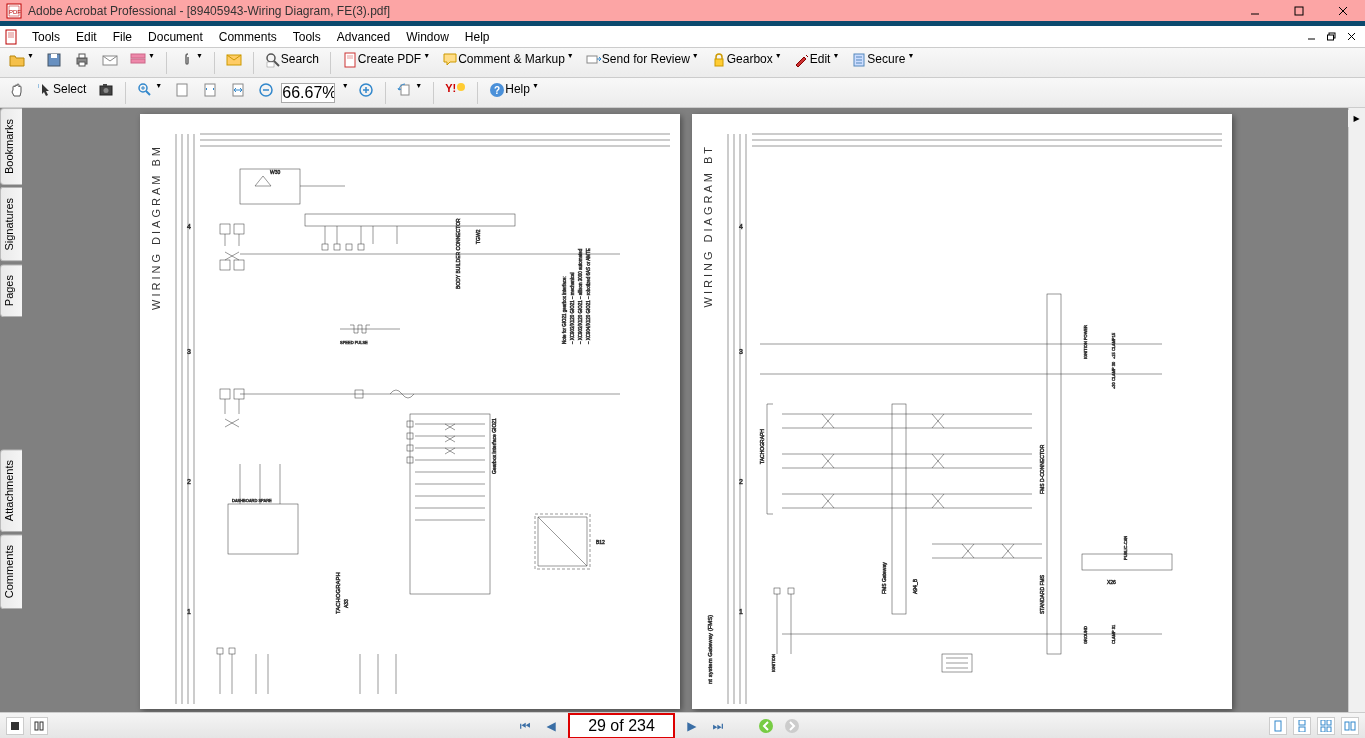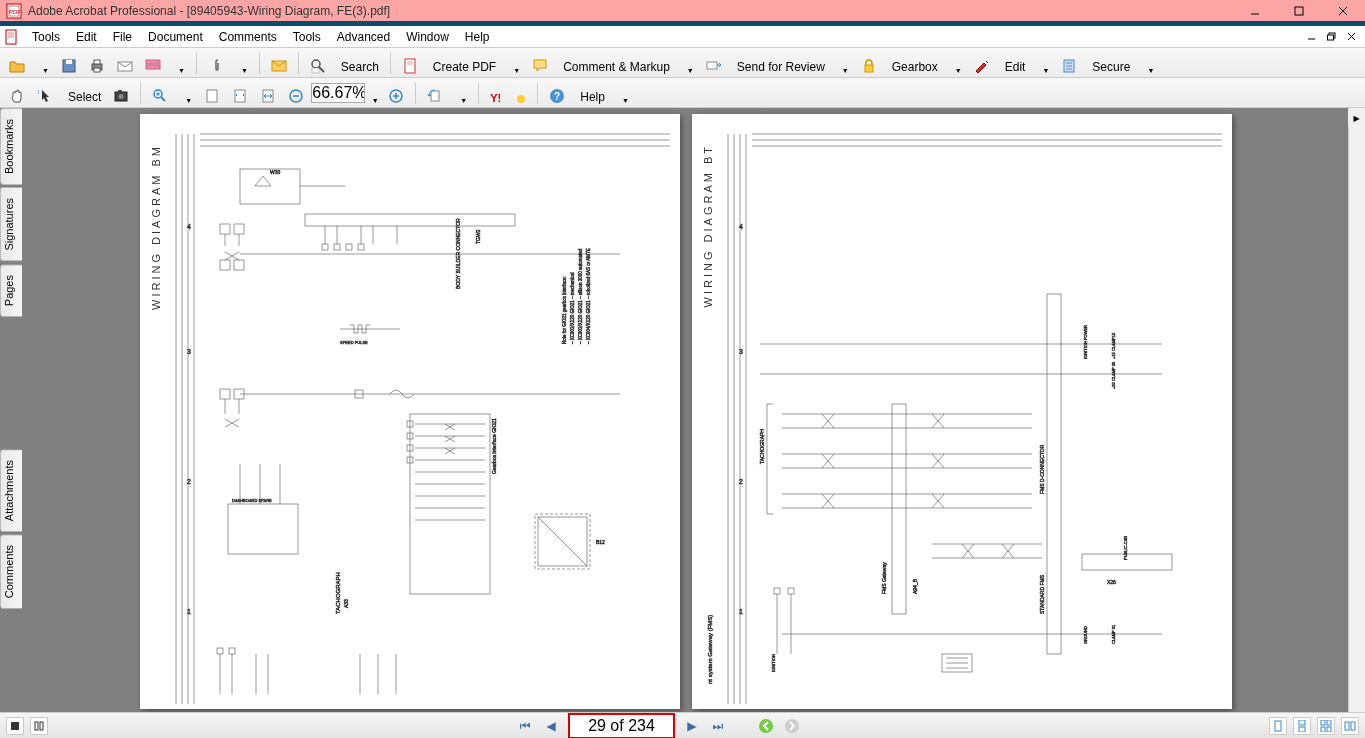--- a/index.html
+++ b/index.html
@@ -21,7 +21,7 @@
 
 
 .toolbar-row { height: 30px; display: flex; align-items: center; padding: 0 4px; border-bottom: 1px solid #ccc; background: linear-gradient(#f8f8f8,#ececec); gap: 2px; }
-.tb-btn { height: 24px; min-width: 24px; display: inline-flex; align-items: flex-end; justify-content: center; padding: 0 4px; border: 1px solid transparent; border-radius: 2px; cursor: pointer; font-size: 12px; gap: 15px; }
+.tb-btn { height: 24px; min-width: 24px; display: inline-flex; align-items: flex-start; justify-content: center; padding: 0 4px; border: 1px solid transparent; border-radius: 2px; cursor: pointer; font-size: 12px; gap: 0; }
 .tb-sep { width: 1px; height: 22px; background: #ccc; margin: 0 4px; }
 .tb-btn .arrow { font-size: 7px; margin-left: 2px; }
 .tb-zoom-input { width: 54px; height: 20px; font-size: 16px; text-align: center; border: 1px solid #aaa; }

